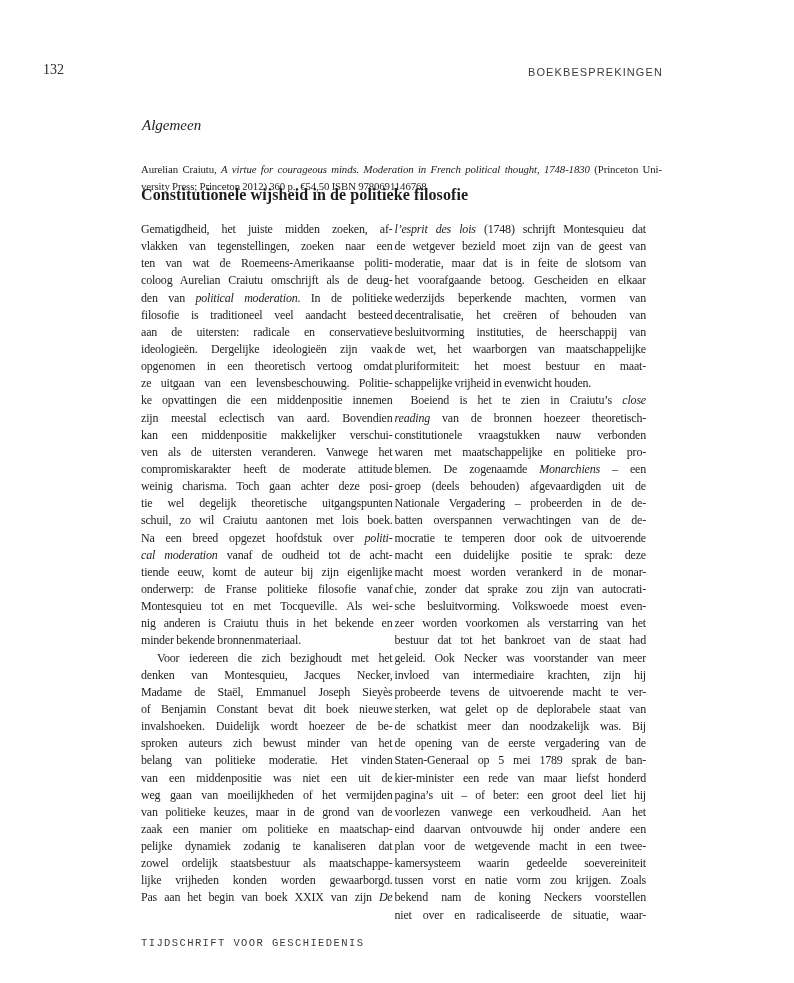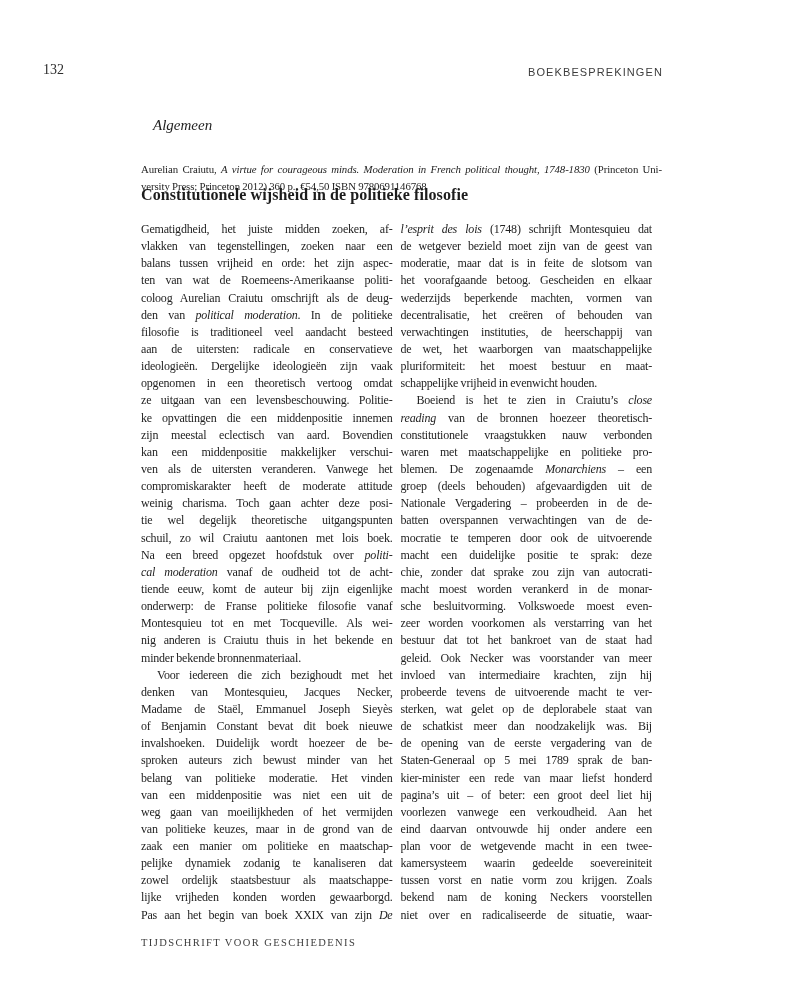--- a/index.html
+++ b/index.html
@@ -59,7 +59,7 @@
   .category {
     position: absolute;
     top: 117px;
-    left: 12px;
+    left: 1px;
     font-style: italic;
     font-size: 15px;
     color: #222222;

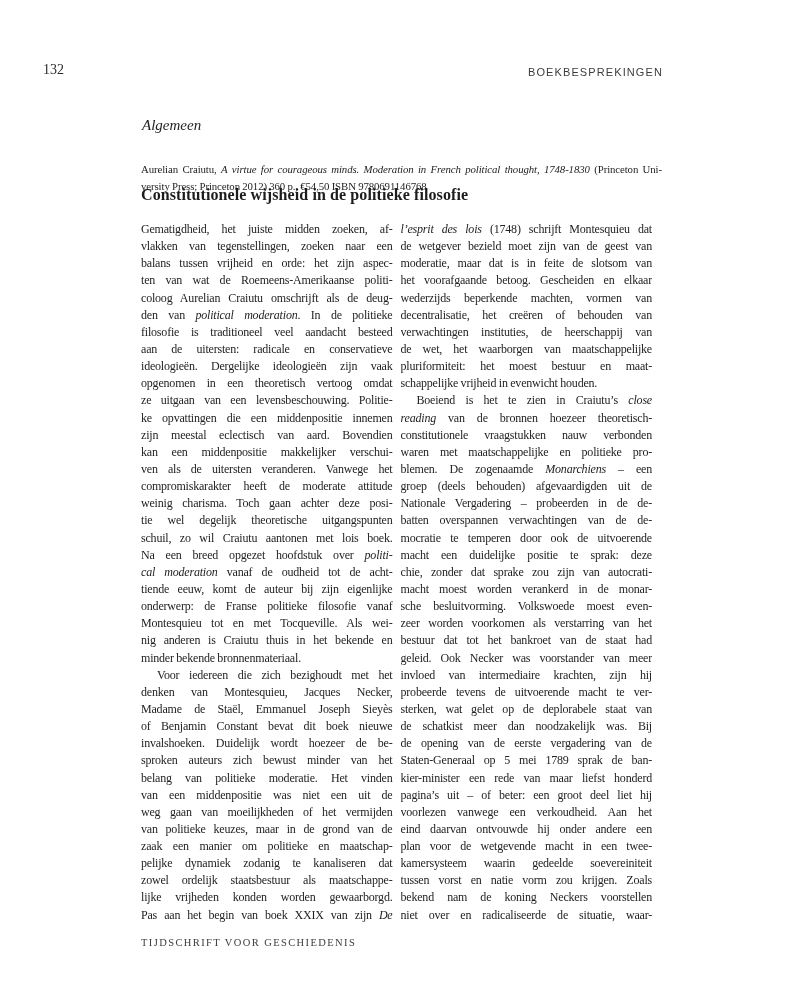--- a/index.html
+++ b/index.html
@@ -90,7 +90,7 @@
     left: 0;
     width: 521px;
     display: flex;
-    gap: 8px;
+    gap: 2px;
   }
   .col {
     width: 251.5px;

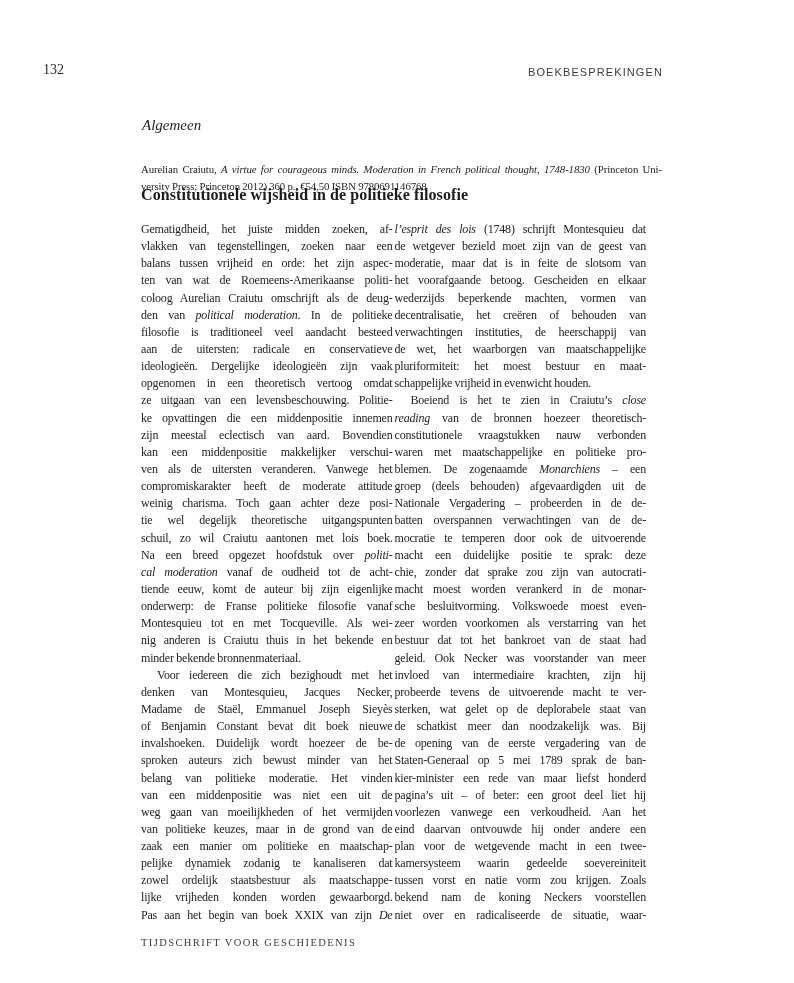--- a/index.html
+++ b/index.html
@@ -146,7 +146,6 @@
       <div class="col">
           <div class="line"><span>Gematigdheid, het juiste midden zoeken, af-</span></div>
           <div class="line"><span>vlakken van tegenstellingen, zoeken naar een</span></div>
-          <div class="line"><span>balans tussen vrijheid en orde: het zijn aspec-</span></div>
           <div class="line"><span>ten van wat de Roemeens-Amerikaanse politi-</span></div>
           <div class="line"><span>coloog Aurelian Craiutu omschrijft als de deug-</span></div>
           <div class="line"><span>den van </span><i>political moderation</i><span>. In de politieke</span></div>

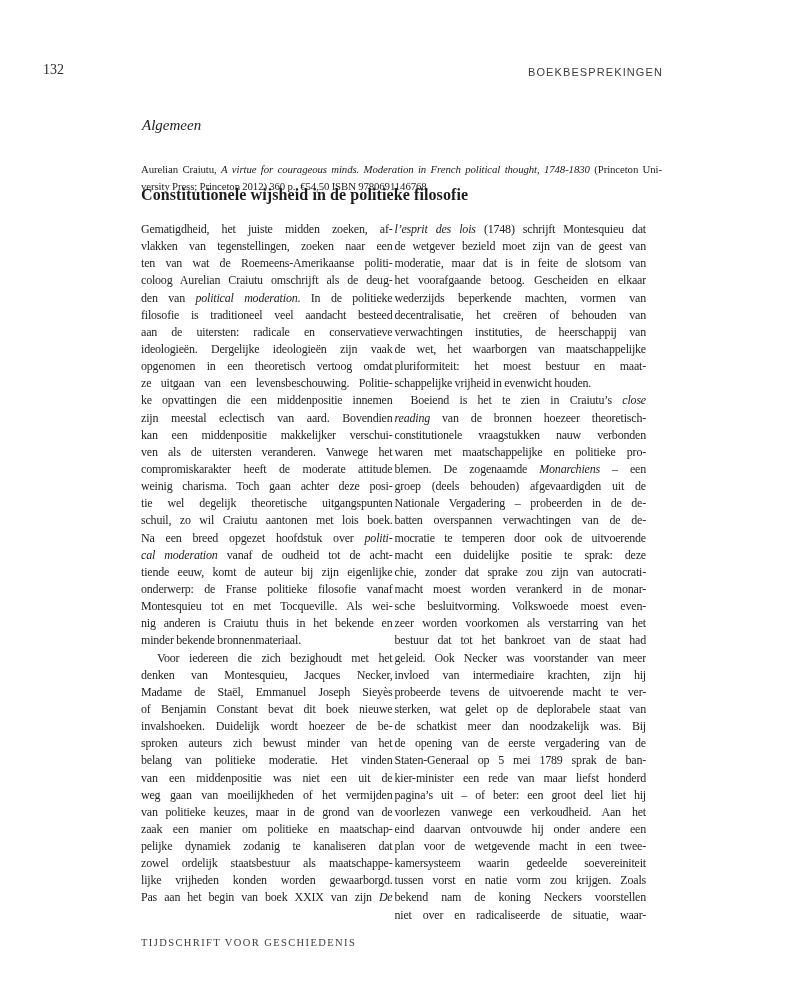--- a/index.html
+++ b/index.html
@@ -192,7 +192,7 @@
           <div class="line"><span>het voorafgaande betoog. Gescheiden en elkaar</span></div>
           <div class="line"><span>wederzijds beperkende machten, vormen van</span></div>
           <div class="line"><span>decentralisatie, het creëren of behouden van</span></div>
-          <div class="line"><span>verwachtingen instituties, de heerschappij van</span></div>
+          <div class="line"><span>besluitvorming instituties, de heerschappij van</span></div>
           <div class="line"><span>de wet, het waarborgen van maatschappelijke</span></div>
           <div class="line"><span>pluriformiteit: het moest bestuur en maat-</span></div>
           <div class="line end"><span>schappelijke vrijheid in evenwicht houden.</span></div>

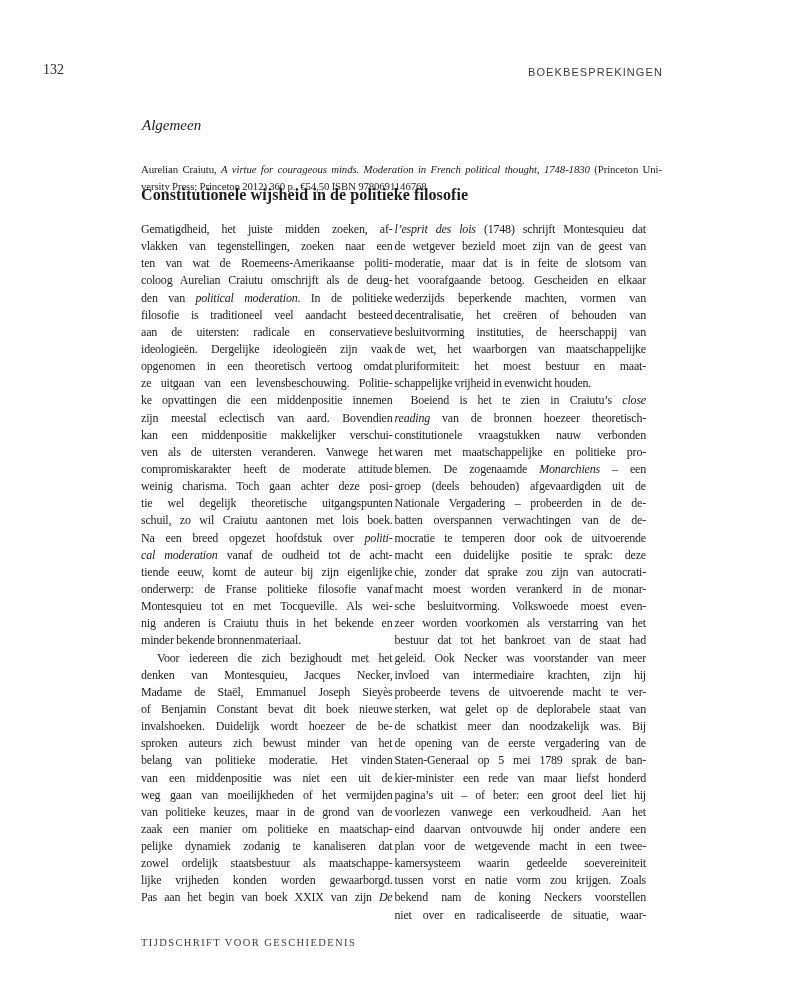--- a/index.html
+++ b/index.html
@@ -206,8 +206,8 @@
           <div class="line"><span>batten overspannen verwachtingen van de de-</span></div>
           <div class="line"><span>mocratie te temperen door ook de uitvoerende</span></div>
           <div class="line"><span>macht een duidelijke positie te sprak: deze</span></div>
+          <div class="line"><span>macht moest worden verankerd in de monar-</span></div>
           <div class="line"><span>chie, zonder dat sprake zou zijn van autocrati-</span></div>
-          <div class="line"><span>macht moest worden verankerd in de monar-</span></div>
           <div class="line"><span>sche besluitvorming. Volkswoede moest even-</span></div>
           <div class="line"><span>zeer worden voorkomen als verstarring van het</span></div>
           <div class="line"><span>bestuur dat tot het bankroet van de staat had</span></div>

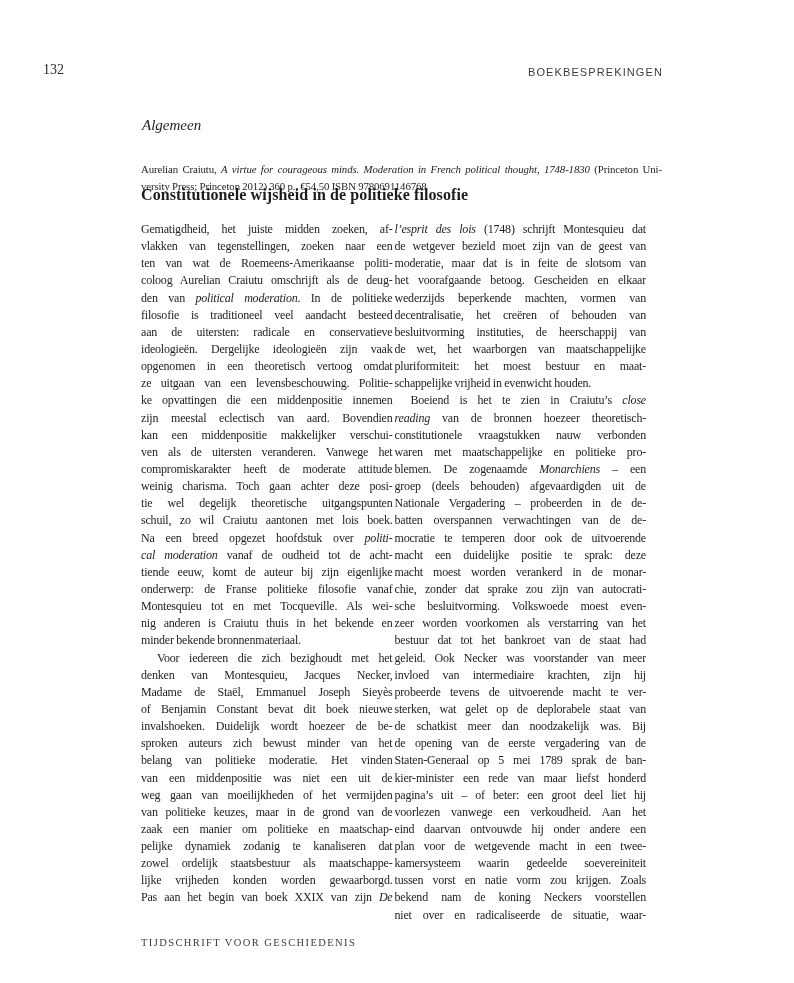--- a/index.html
+++ b/index.html
@@ -43,7 +43,7 @@
     position: absolute;
     left: 141px;
     top: 937px;
-    font-family: Liberation Serif, serif;
+    font-family: Liberation Mono, monospace;
     font-size: 10.5px;
     letter-spacing: 1.4px;
     color: #3c3c3c;

